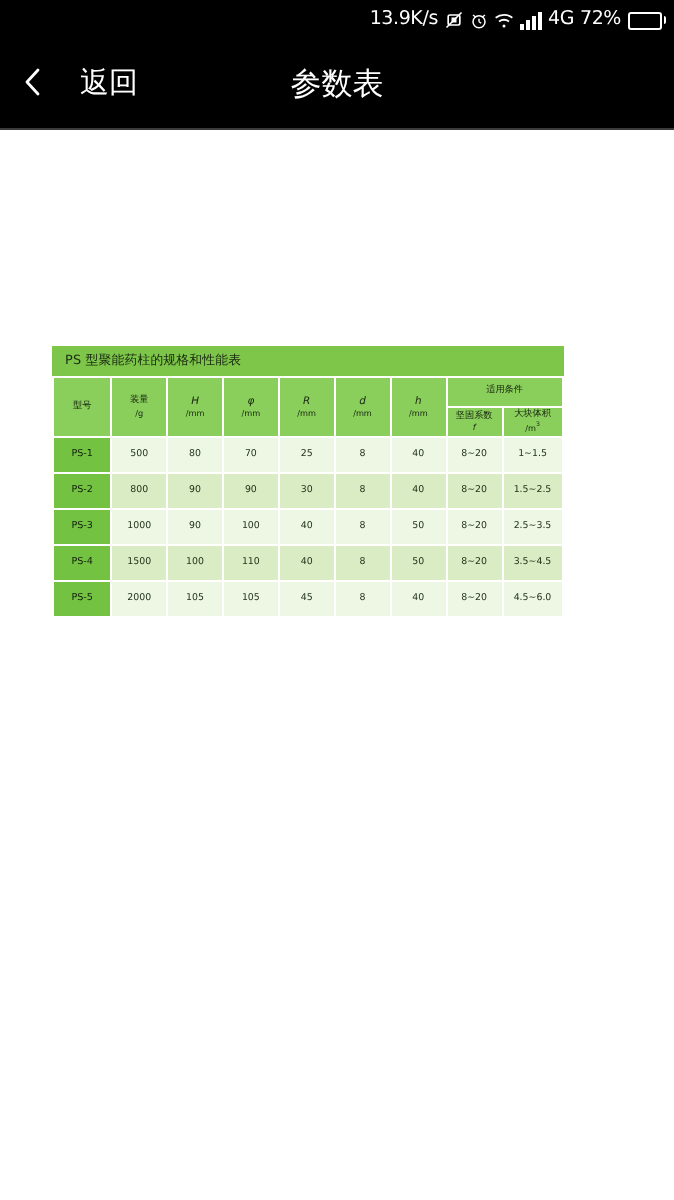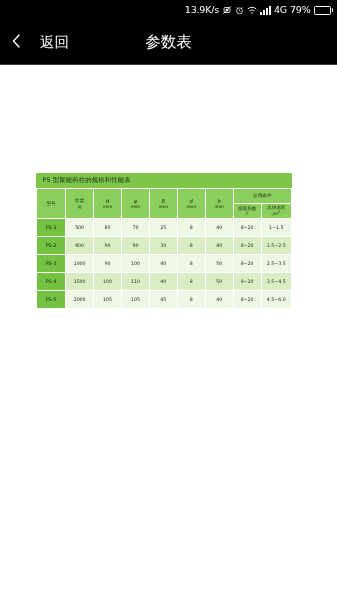--- a/index.html
+++ b/index.html
@@ -178,7 +178,7 @@
 
     <span class="sb-text">4G</span>
 
-    <span class="sb-text">79%</span>
+    <span class="sb-text">72%</span>
 
     <span class="battery">
       <span class="batt-body"><span class="batt-fill" style="width: 84%;"></span></span>

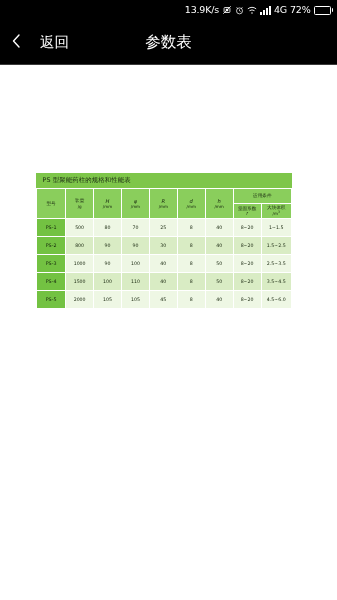--- a/index.html
+++ b/index.html
@@ -67,7 +67,7 @@
 
   .table-wrap{
     position:absolute;
-    left:36px; top:108px;
+    left:26px; top:108px;
     width:256px;
   }
 

